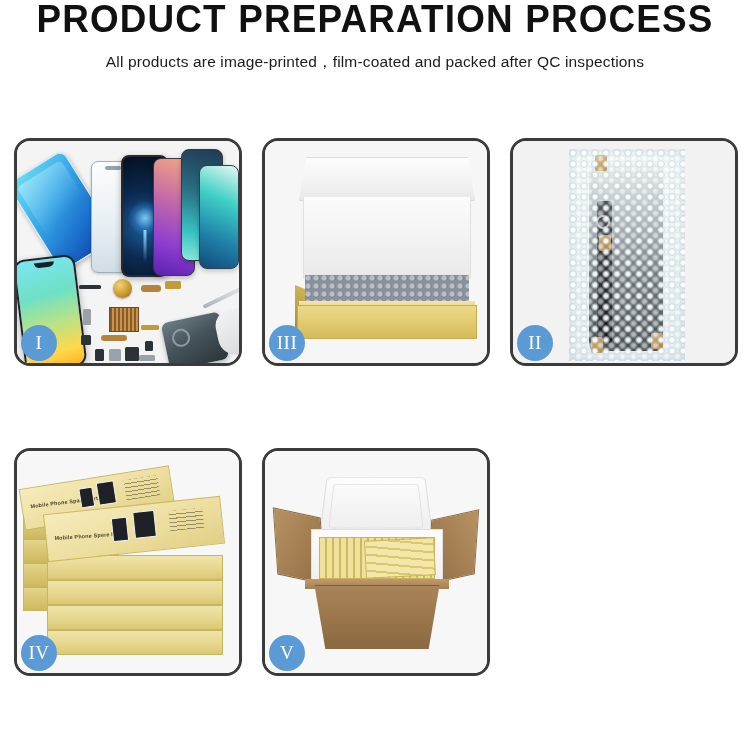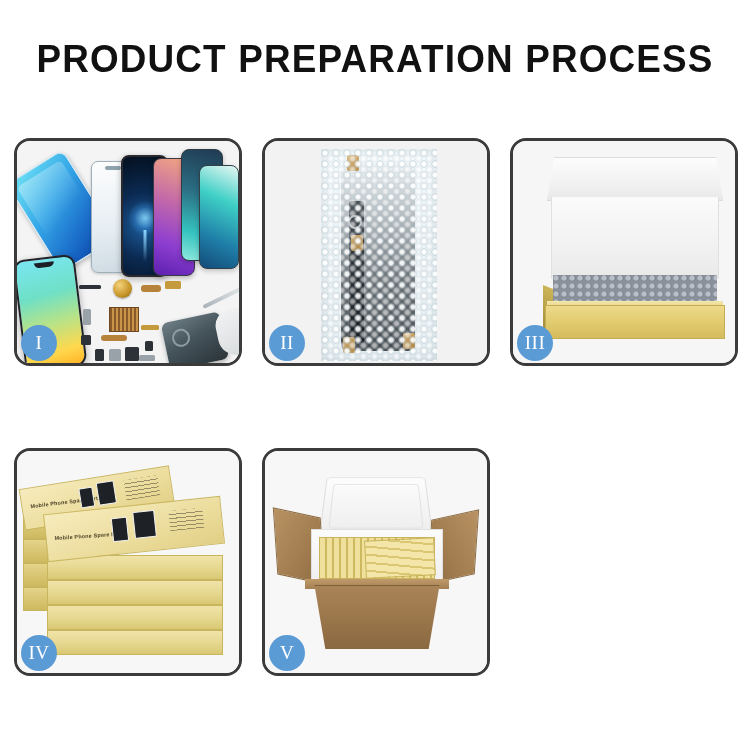--- a/index.html
+++ b/index.html
@@ -20,7 +20,7 @@
   }
 
   
-  .header { padding-top: 40px; text-align: center; }
+  .header { text-align: center; }
 
   .title {
     font-family: "Liberation Sans", sans-serif;

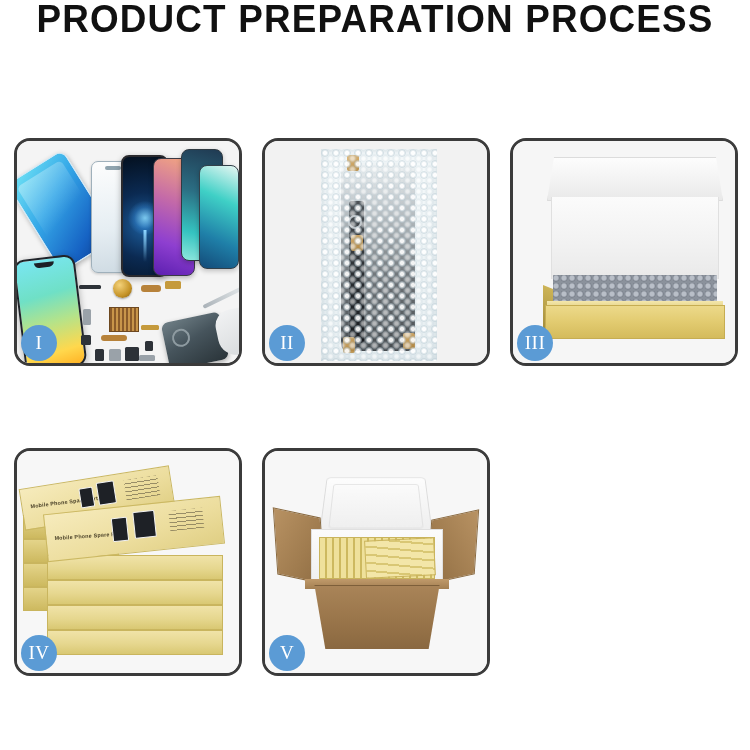--- a/index.html
+++ b/index.html
@@ -504,6 +504,7 @@
 
   <div class="header">
     <div class="title">PRODUCT PREPARATION PROCESS</div>
+    <div class="subtitle">All products are image-printed，film-coated and packed after QC inspections</div>
   </div>
 
   <div class="grid">

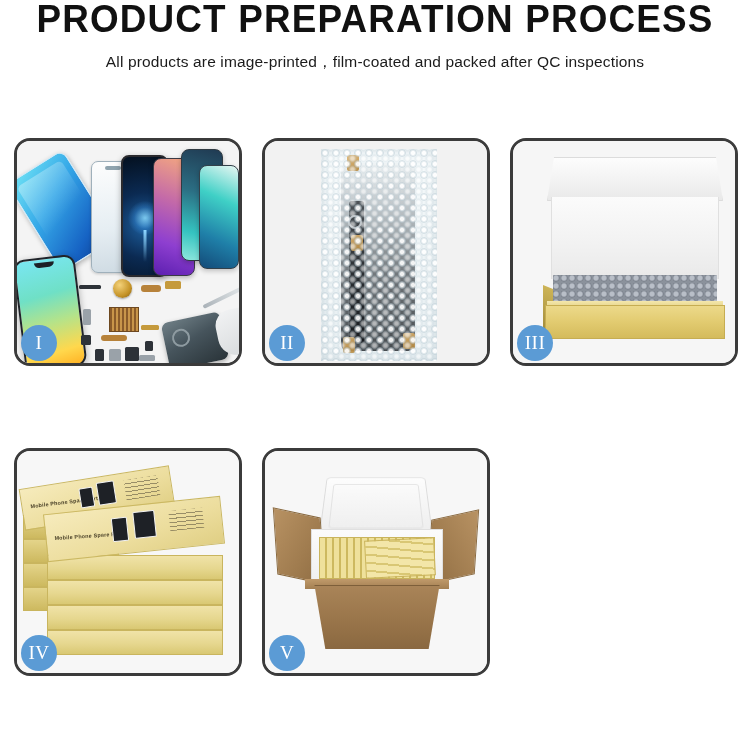--- a/index.html
+++ b/index.html
@@ -550,6 +550,18 @@
         </div>
       </div>
       <div class="badge">I</div>
+    </div>
+
+    <div class="panel">
+      <div class="panel-inner p3">
+        <div class="lid"></div>
+        <div class="lid-wall"></div>
+        <div class="foam"></div>
+        <div class="tray-left"></div>
+        <div class="tray-top-edge"></div>
+        <div class="tray-front"></div>
+      </div>
+      <div class="badge">III</div>
     </div>
 
     <div class="panel">
@@ -570,18 +582,6 @@
     </div>
 
     <div class="panel">
-      <div class="panel-inner p3">
-        <div class="lid"></div>
-        <div class="lid-wall"></div>
-        <div class="foam"></div>
-        <div class="tray-left"></div>
-        <div class="tray-top-edge"></div>
-        <div class="tray-front"></div>
-      </div>
-      <div class="badge">III</div>
-    </div>
-
-    <div class="panel">
       <div class="panel-inner p4">
         <div class="stack">
 

